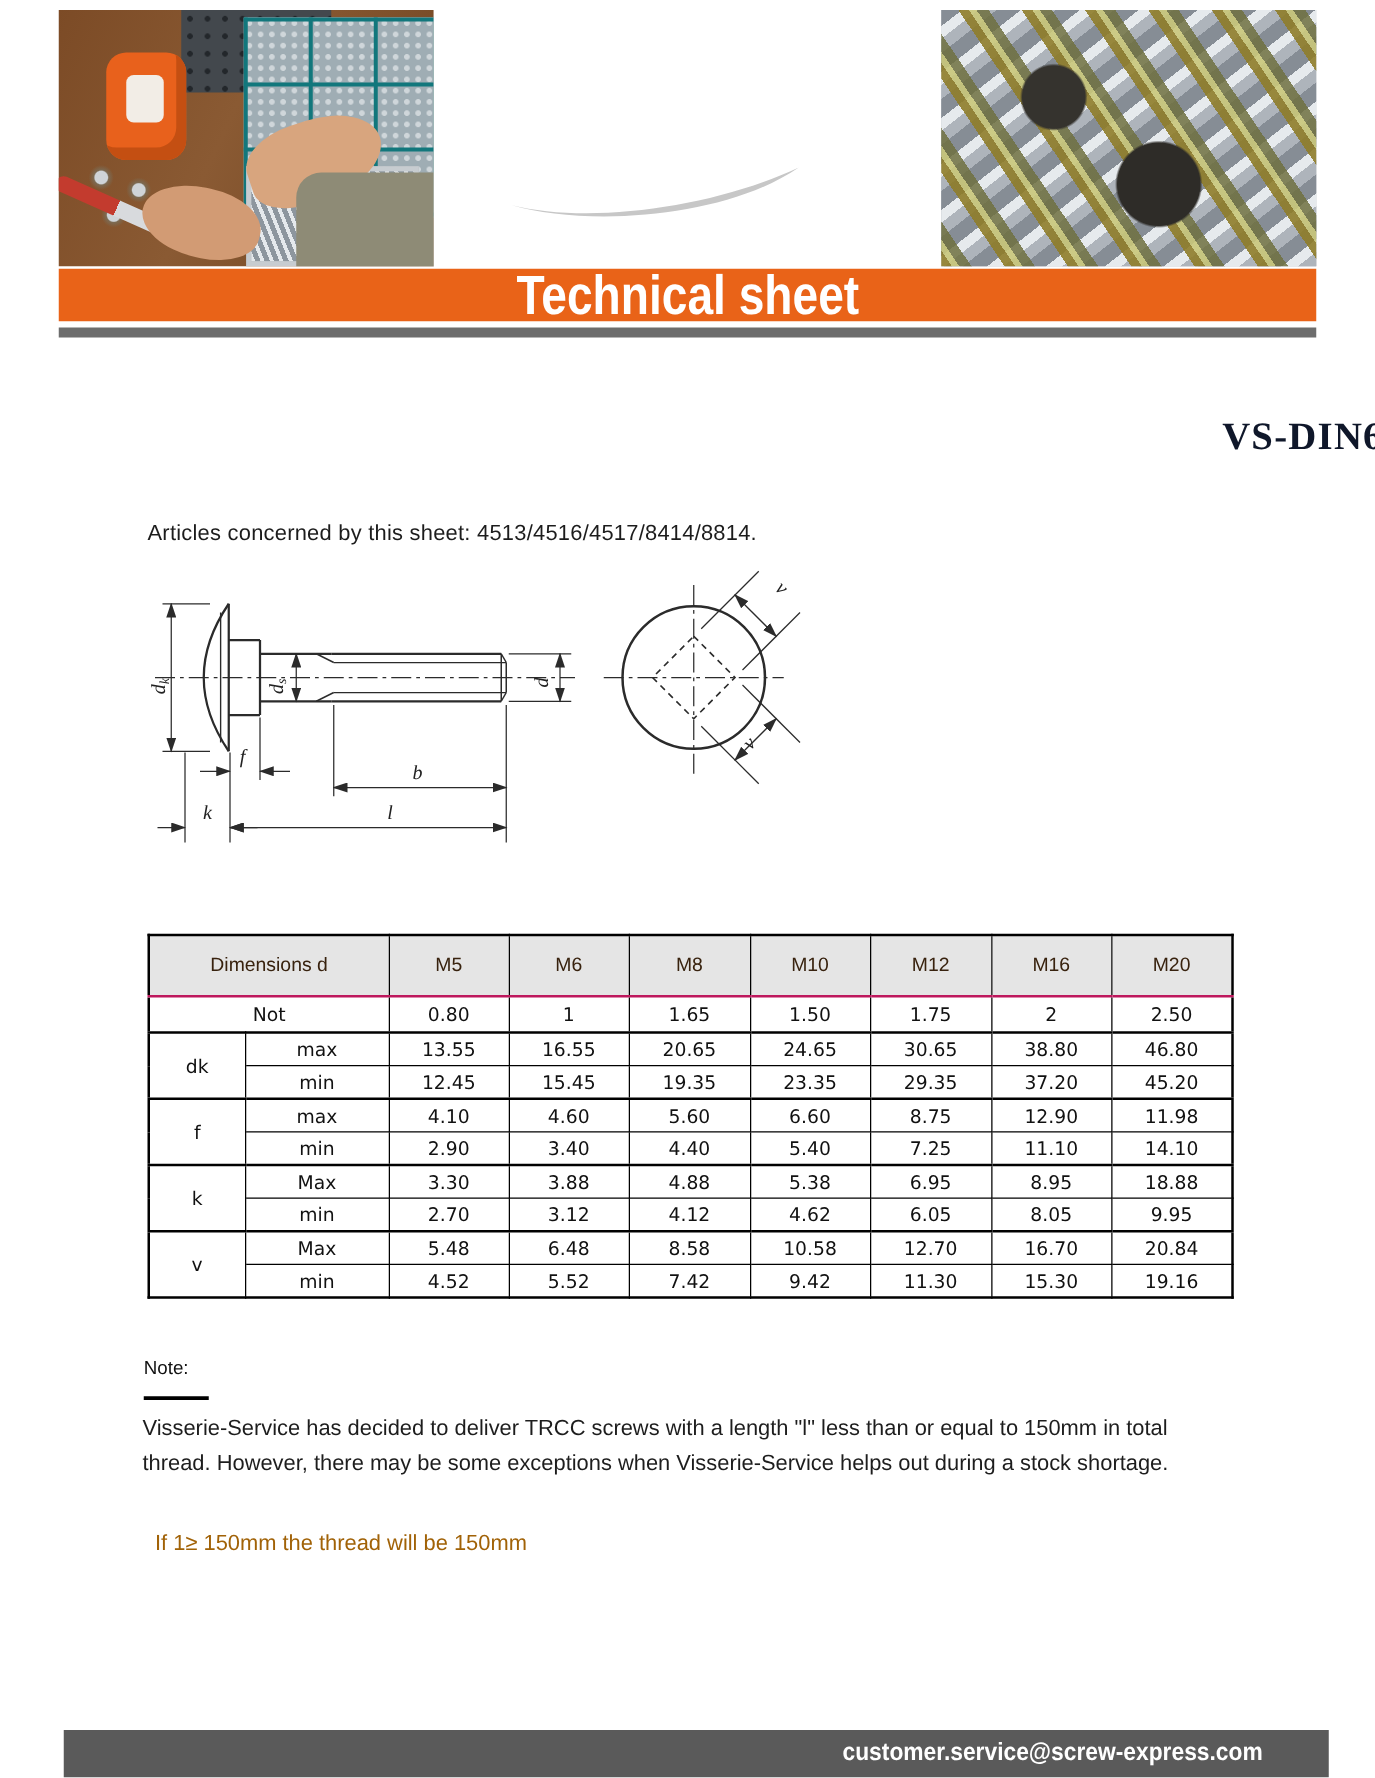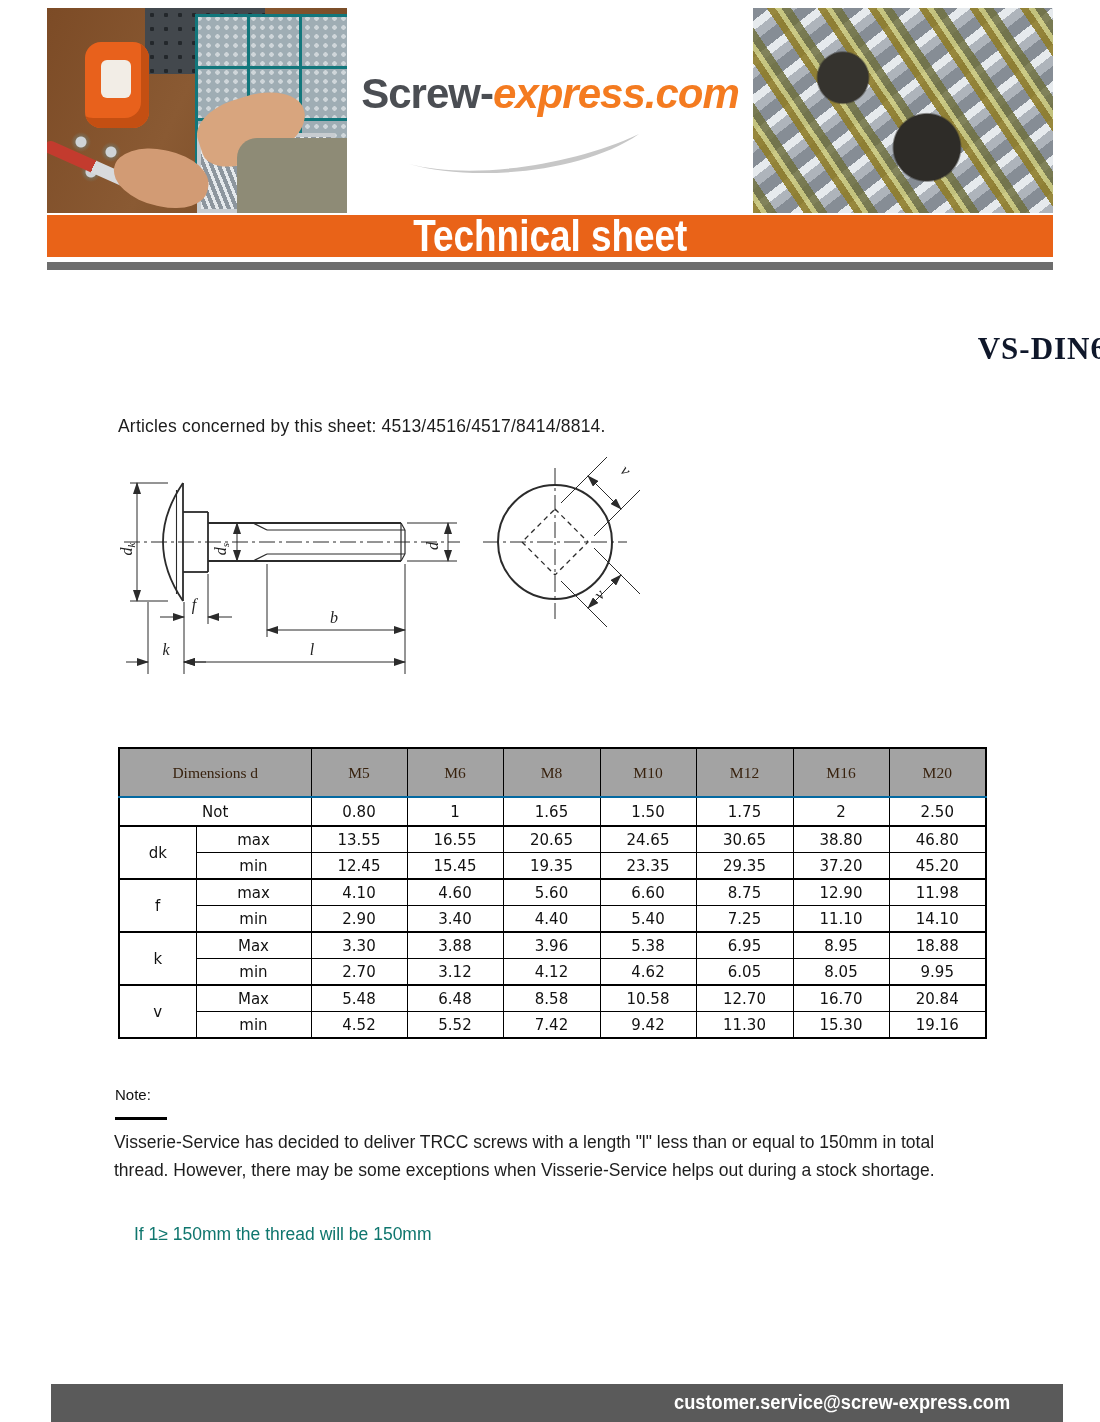--- a/index.html
+++ b/index.html
@@ -88,9 +88,6 @@
 </div>
 
 <div class="logo-area">
-  <div class="logo-line">
-    <span class="logo-part1">Screw-</span><span class="logo-part2">express.com</span>
-  </div>
   <svg class="swoosh" width="250" height="48">
     <path d="M8,36 C70,52 170,38 238,6 C180,46 70,54 8,36 Z" fill="#c7c7c7"></path>
   </svg>

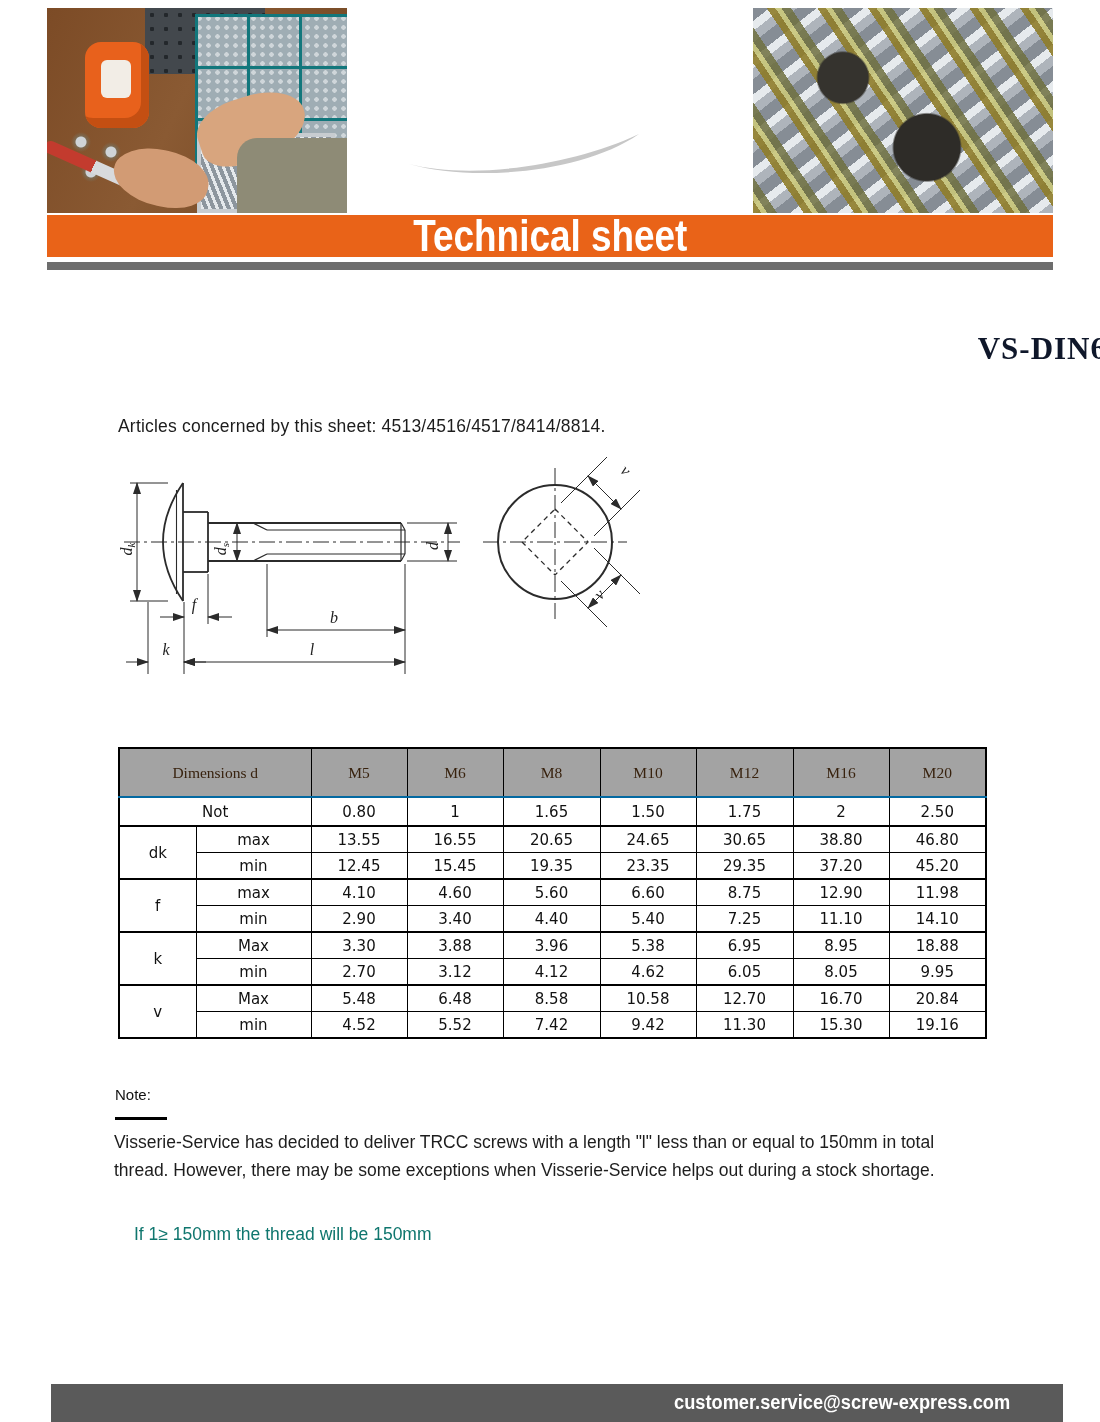--- a/index.html
+++ b/index.html
@@ -54,7 +54,7 @@
   .table-wrap{position:absolute;left:118px;top:747px;}
   #dims{border-collapse:collapse;table-layout:fixed;width:867px;border:2px solid #000;}
   #dims th,#dims td{border:1px solid #000;text-align:center;padding:0;overflow:hidden;}
-  #dims th{background:#a3a3a3;color:#38220e;height:47px;font-size:15.5px;font-weight:normal;border-bottom:2px solid #0369a1;font-family:Liberation Serif, serif;}
+  #dims th{background:#e5e5e5;color:#38220e;height:47px;font-size:15.5px;font-weight:normal;border-bottom:2px solid #be185d;}
   #dims td{height:25px;font-size:15px;font-family:"DejaVu Sans",sans-serif;color:#111;}
   #dims .not-row td{height:27px;border-bottom:2px solid #000;}
   #dims .group-start td{border-top:2px solid #000;}

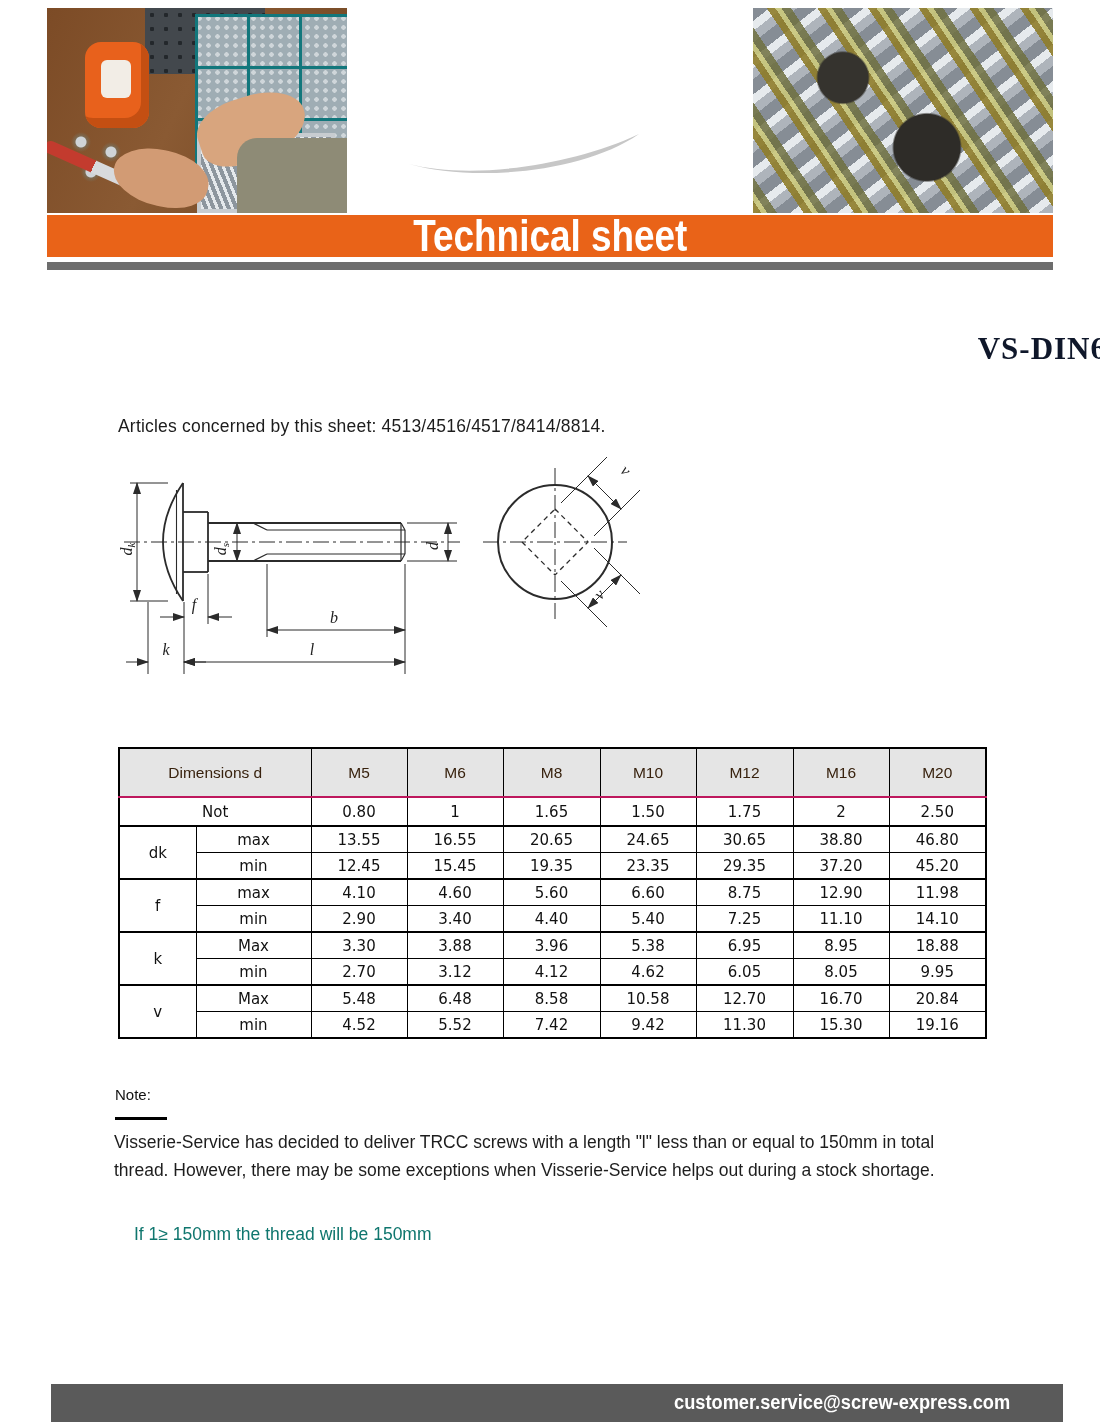--- a/index.html
+++ b/index.html
@@ -275,7 +275,7 @@
           <td class="sublabel">Max</td>
           <td>3.30</td>
           <td>3.88</td>
-          <td>3.96</td>
+          <td>4.88</td>
           <td>5.38</td>
           <td>6.95</td>
           <td>8.95</td>

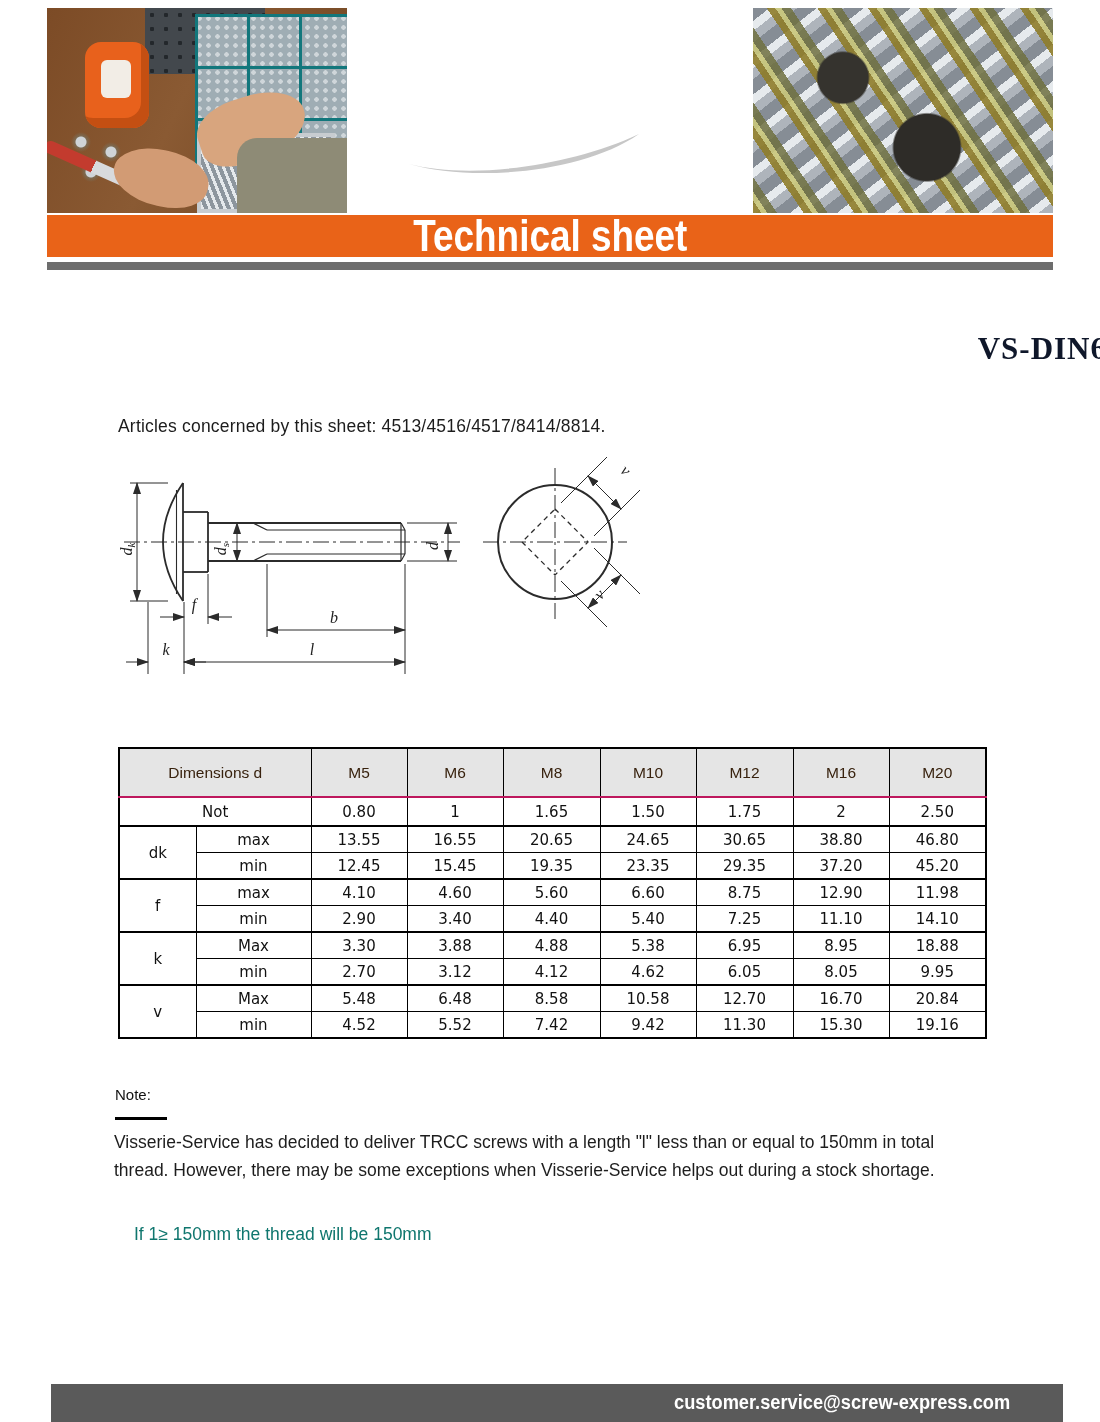--- a/index.html
+++ b/index.html
@@ -63,7 +63,7 @@
   
   .note-heading{position:absolute;left:115px;top:1086px;font-size:15px;color:#111;border-bottom:3px solid #000;padding:0 16px 14px 0;}
   .note-para{position:absolute;left:114px;top:1128px;width:848px;font-size:17.5px;line-height:1.62;color:#1d1d1d;}
-  .if-line{position:absolute;left:134px;top:1224px;font-size:17.5px;color:#0f766e;}
+  .if-line{position:absolute;left:124px;top:1224px;font-size:17.5px;color:#a16207;}
 
   
   .footer-bar{position:absolute;left:51px;top:1384px;width:1012px;height:38px;background:#5a5a5a;

